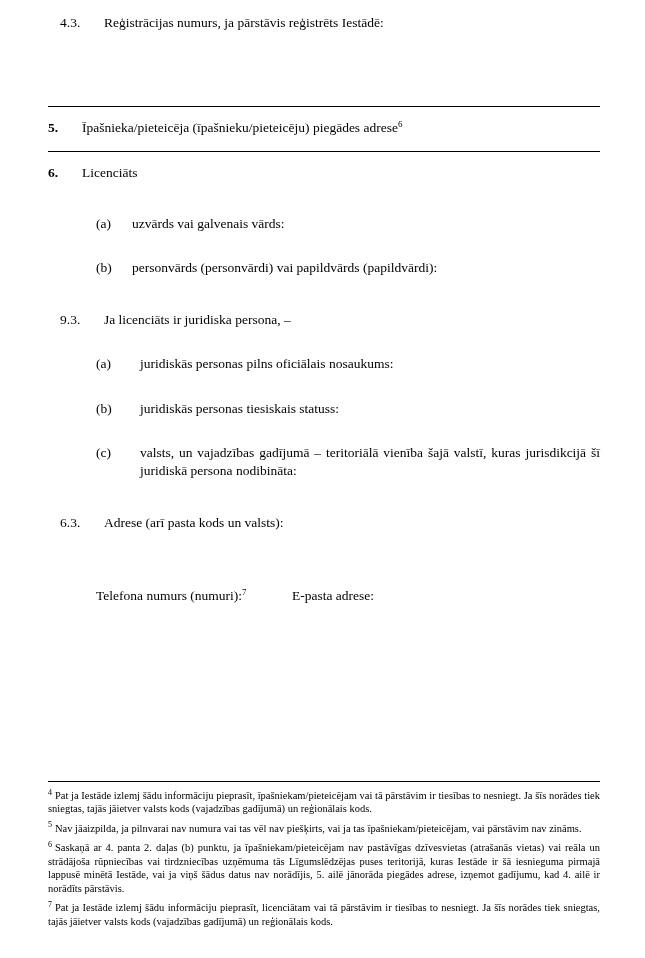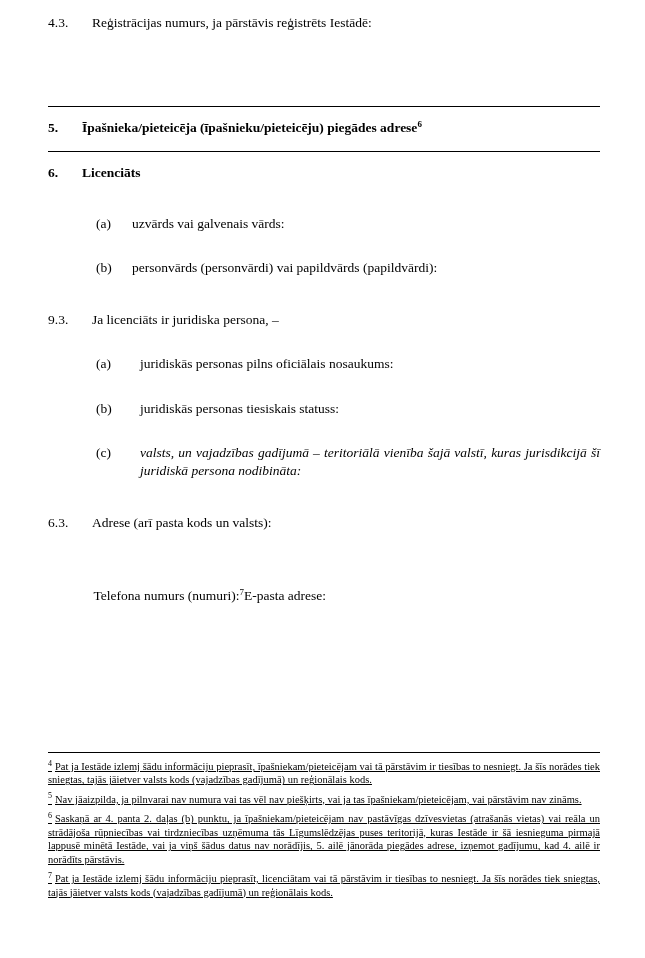--- a/index.html
+++ b/index.html
@@ -46,6 +46,7 @@
   .lvl2 {
     font-size: 13.5px;
     line-height: 1.35;
+    margin-left: 12px;
   }
   .lvl2 .num { width: 44px; }
 

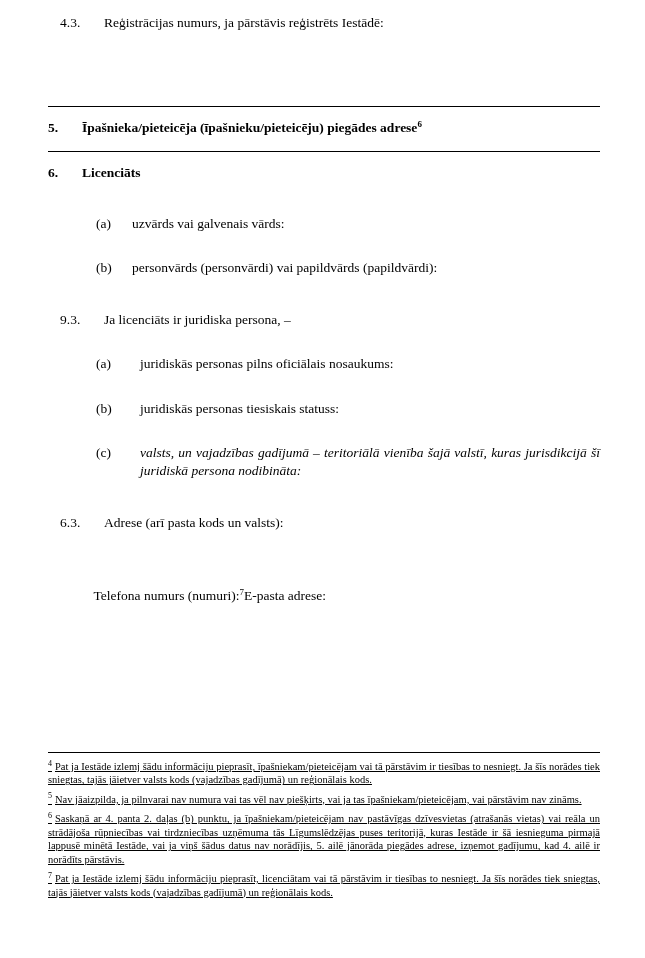--- a/index.html
+++ b/index.html
@@ -83,7 +83,7 @@
   }
 
   .section-head {
-    font-weight: bold;
+    font-weight: normal;
     font-size: 13.5px;
   }
 

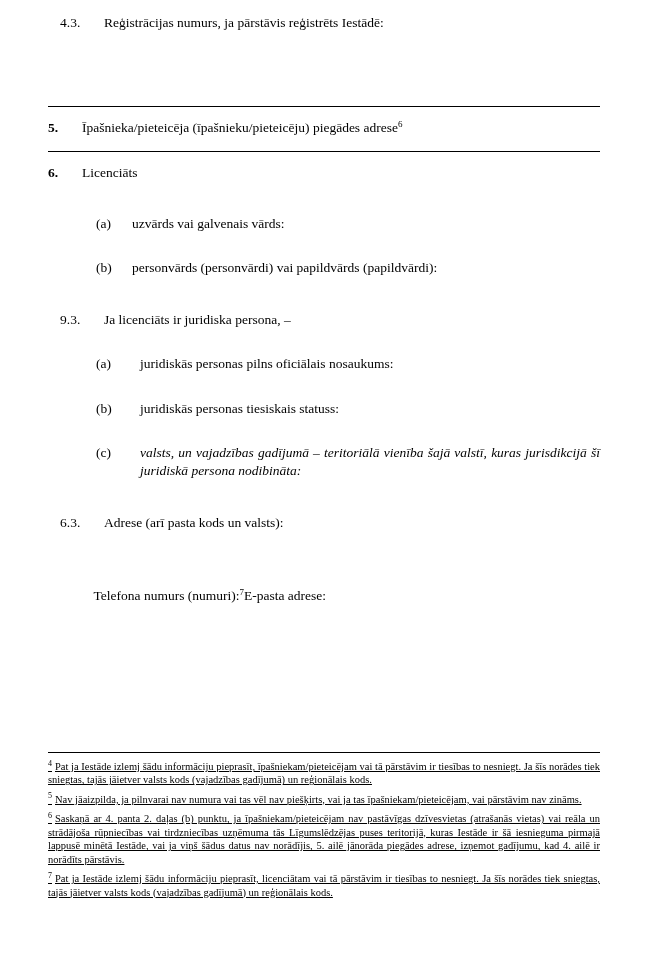--- a/index.html
+++ b/index.html
@@ -125,7 +125,6 @@
   }
   .indent-block {
     text-align: justify;
-    font-style: italic;
   }
 </style>
 </head>

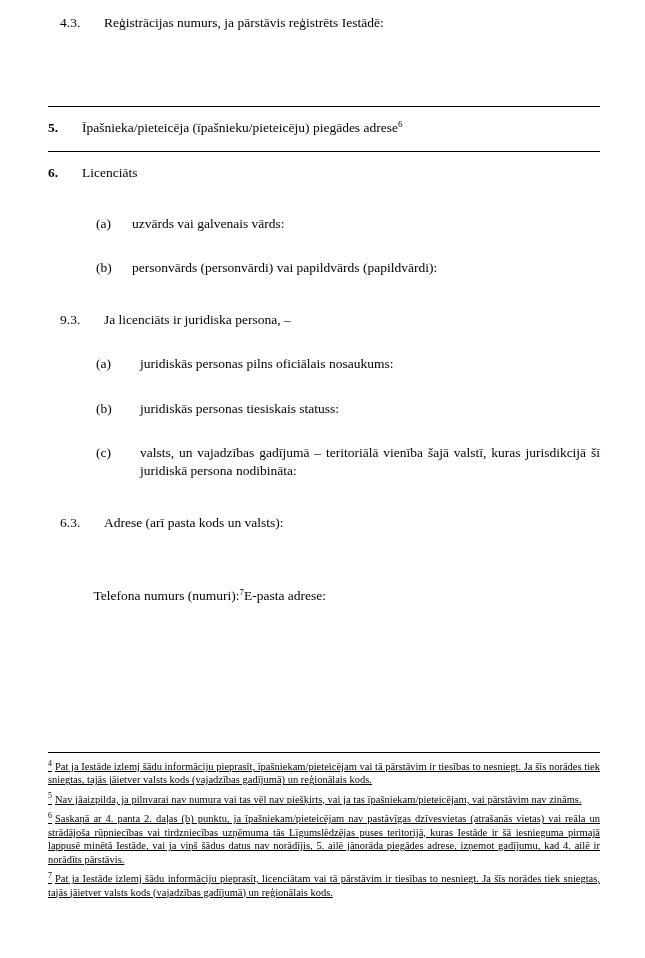--- a/index.html
+++ b/index.html
@@ -91,8 +91,8 @@
   .contacts {
     display: flex;
     font-size: 13.5px;
+    margin-left: 48px;
     margin-top: 56px;
-    text-align: right;
   }
   .contacts > div { white-space: nowrap; }
   .c1 { width: 196px; }

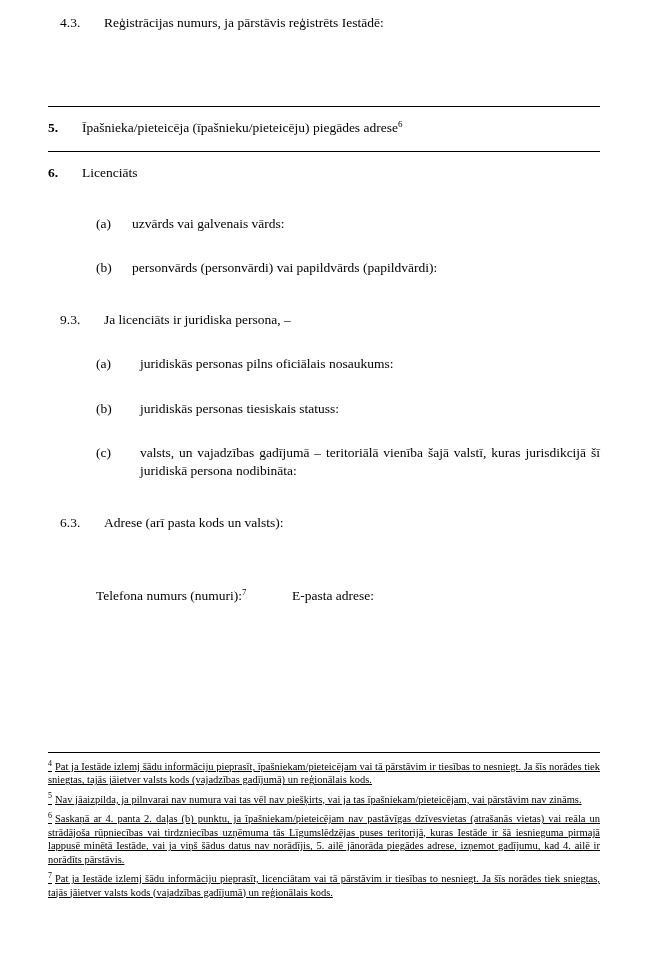--- a/index.html
+++ b/index.html
@@ -102,12 +102,11 @@
   .footnotes {
     position: absolute;
     left: 48px;
-    top: 752px;
+    top: 781px;
     width: 552px;
     font-size: 10.5px;
     line-height: 1.28;
     text-align: justify;
-    text-decoration: underline;
   }
   .fn-rule {
     border: none;

